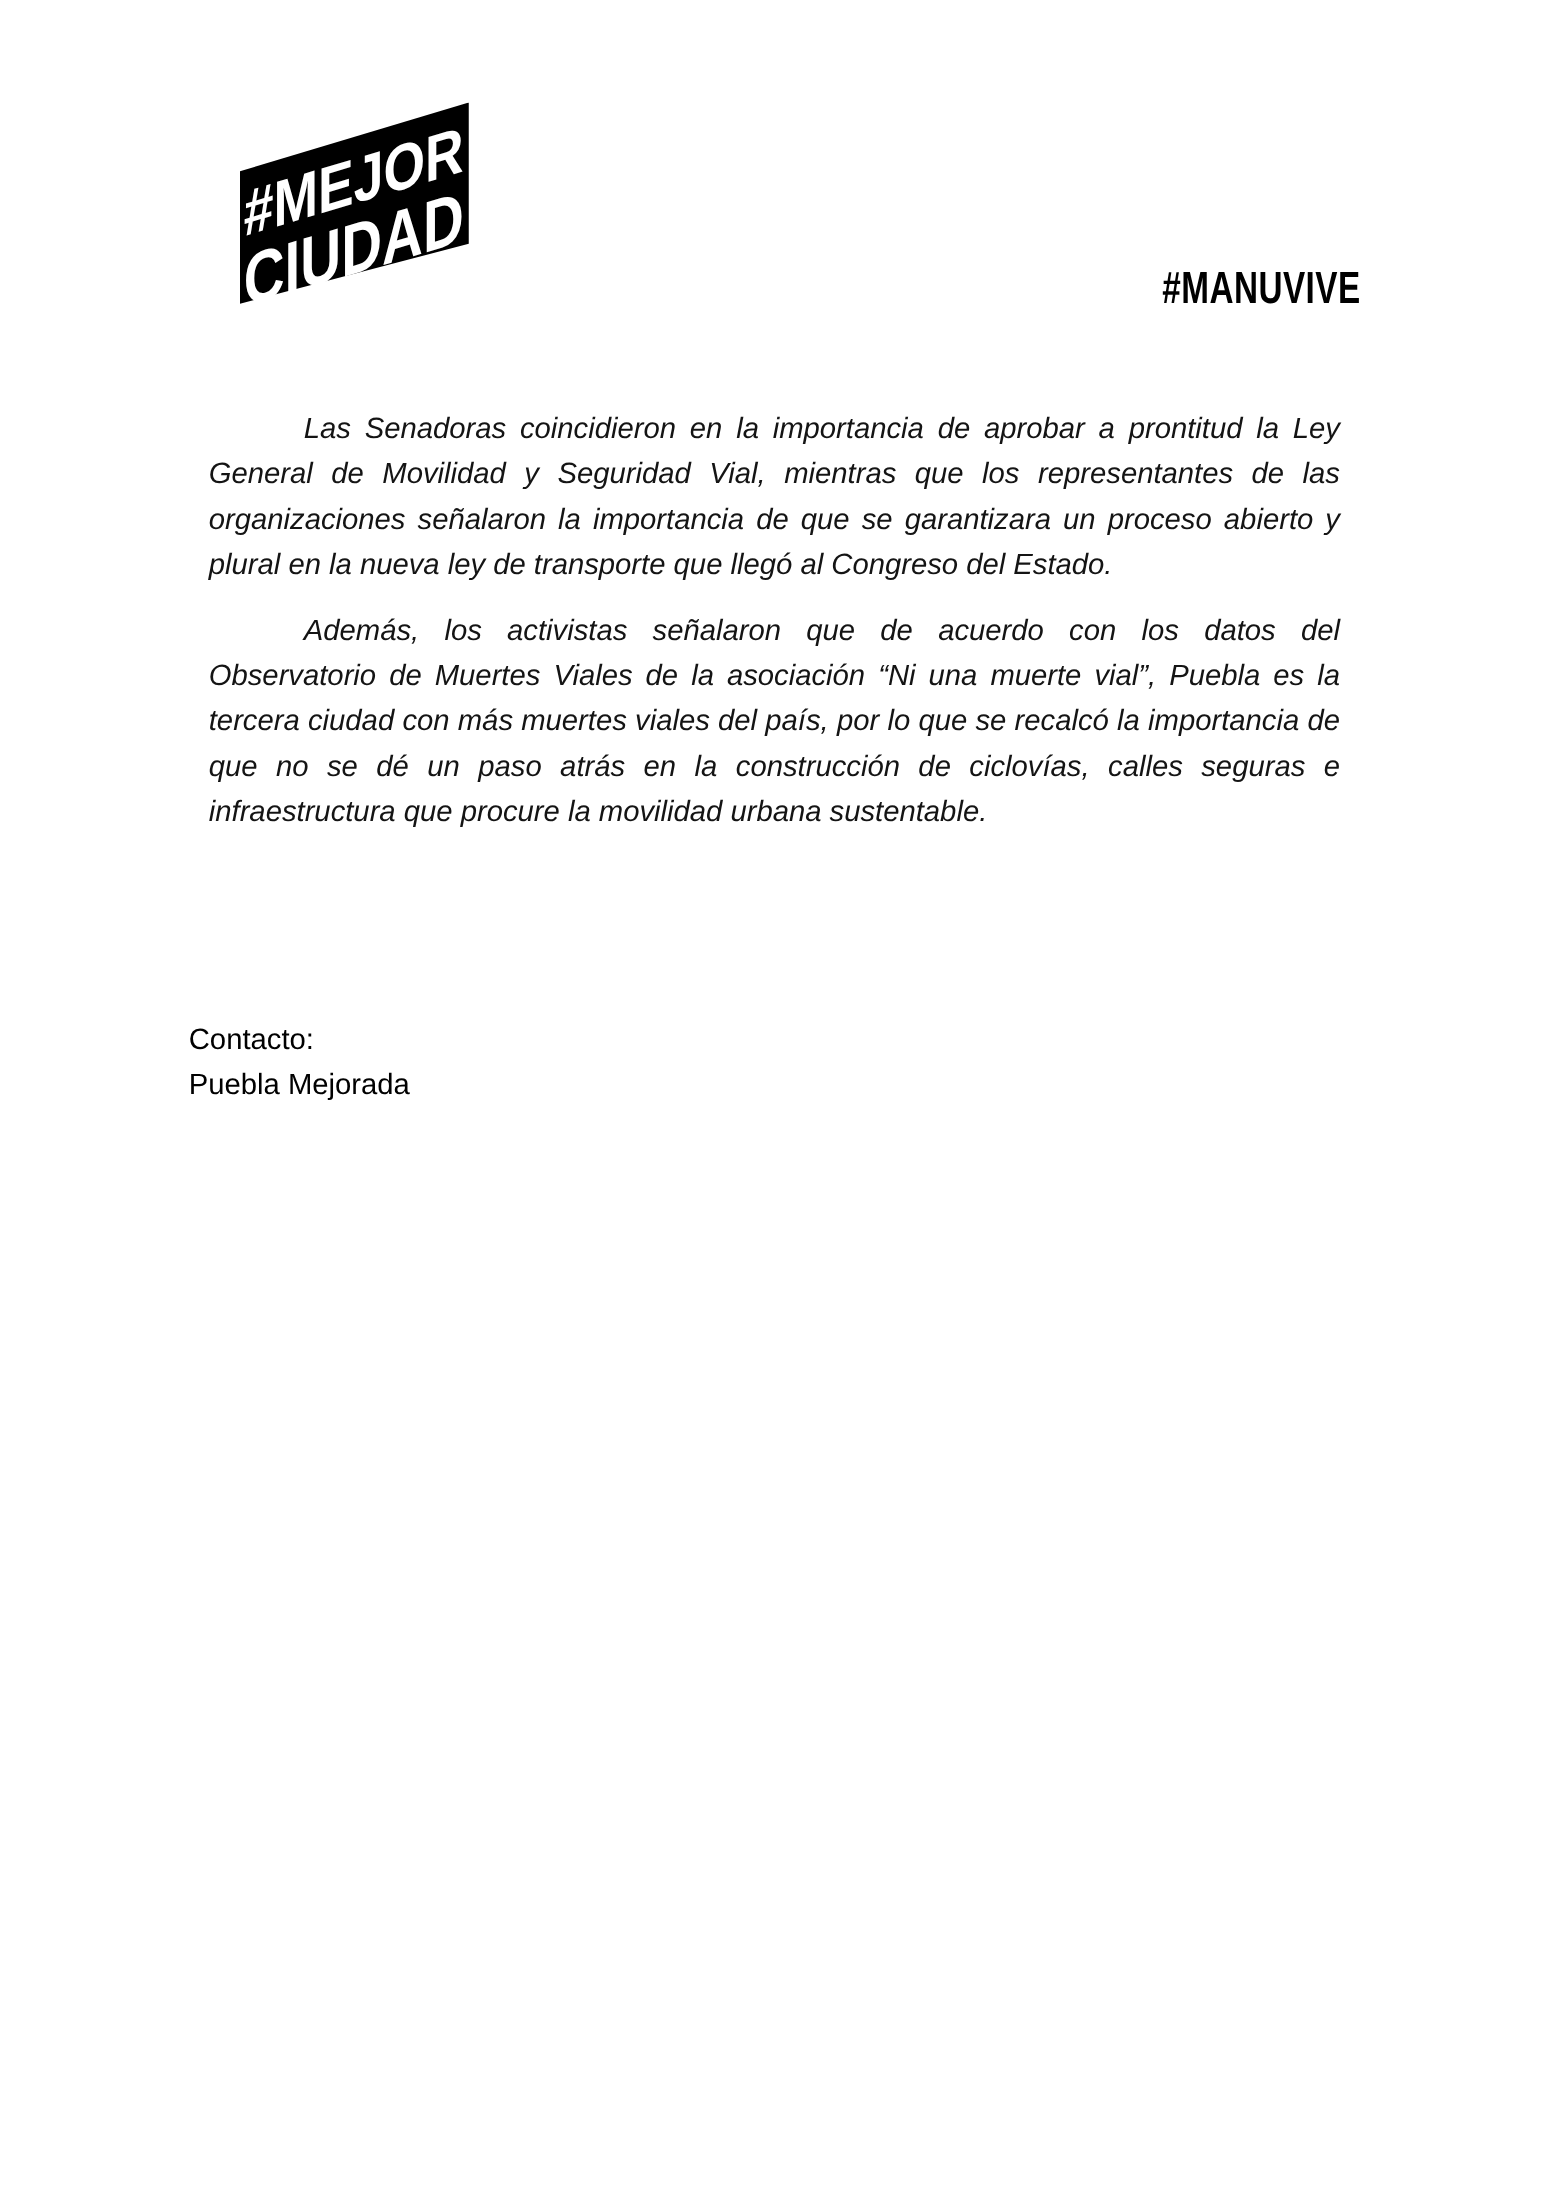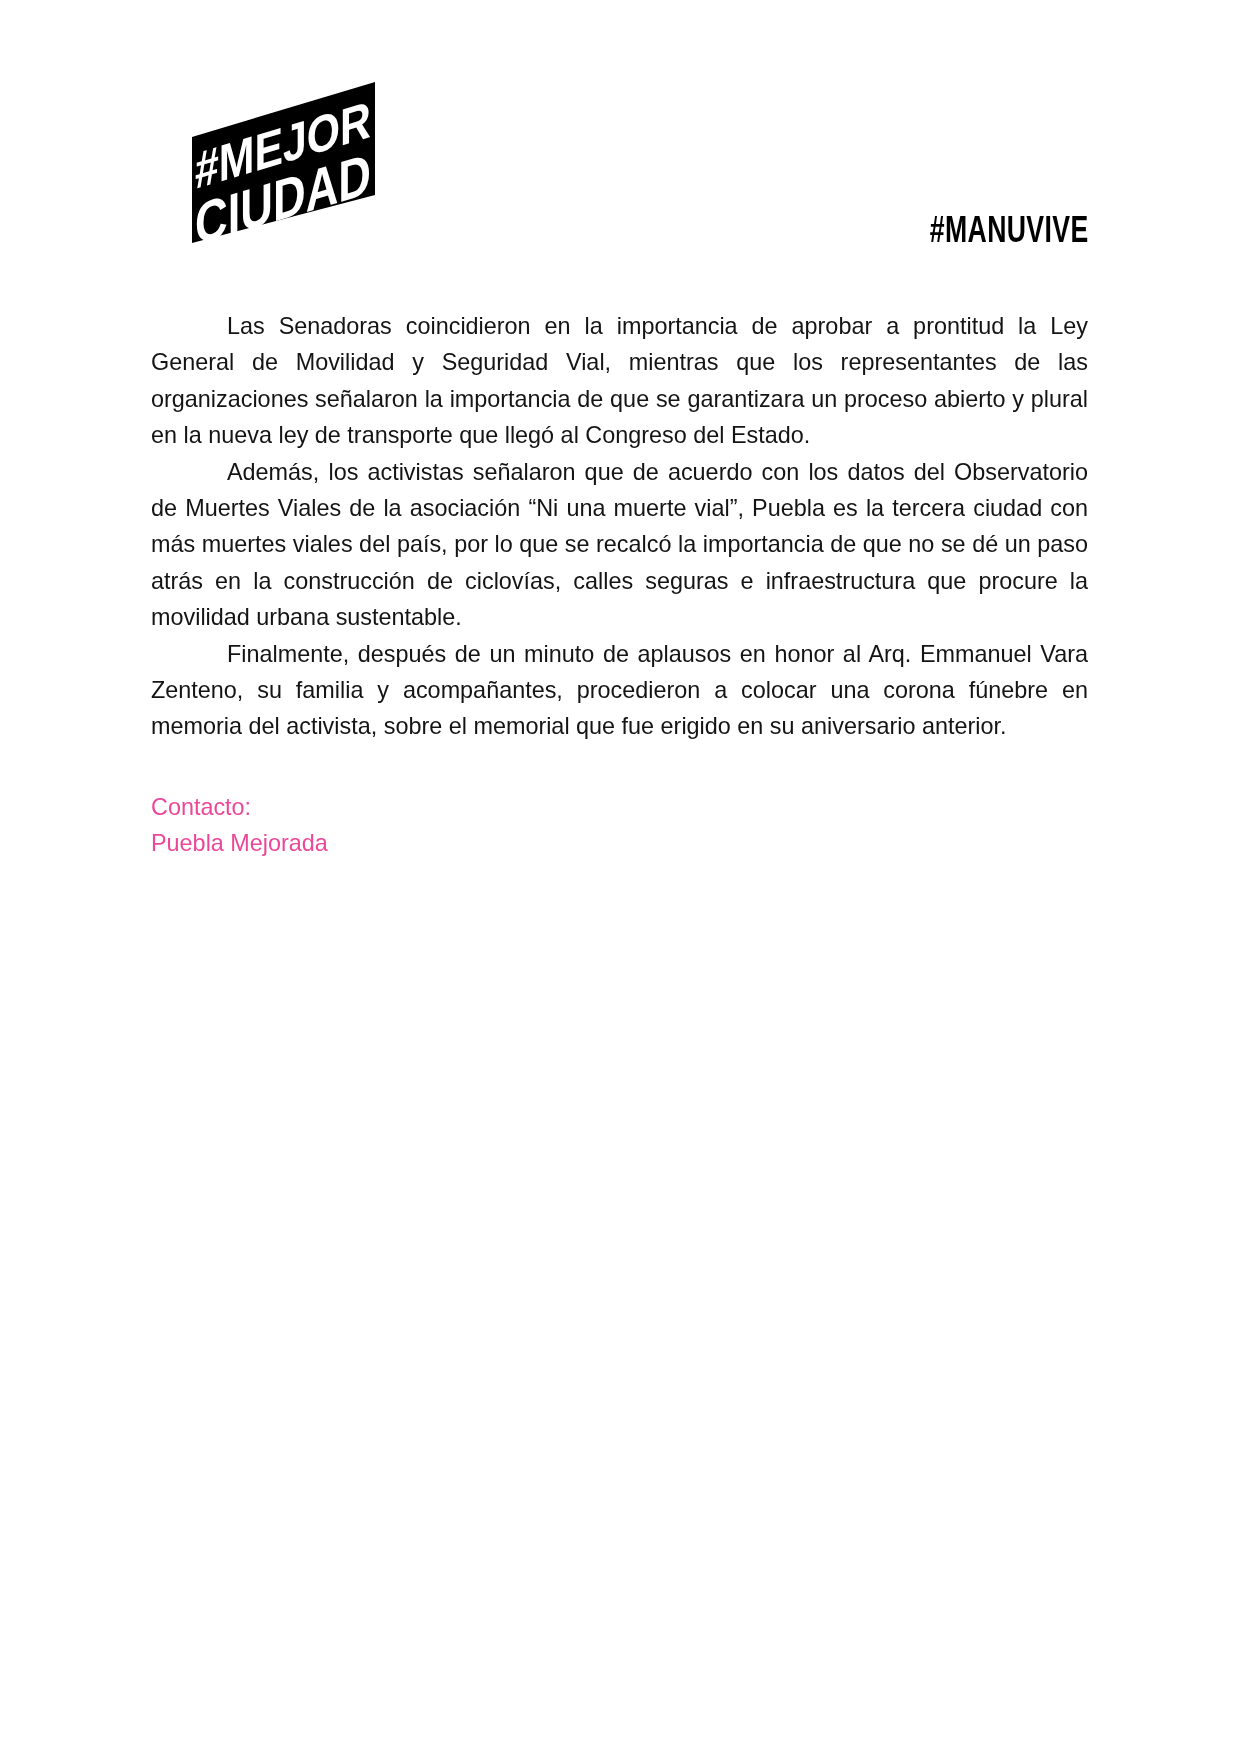--- a/index.html
+++ b/index.html
@@ -50,9 +50,10 @@
       color: #141414;
     }
     .body-text p {
-      margin: 0;
+      margin: 16px;
       text-align: justify;
       text-indent: 76px;
+      font-style: italic;
     }
     .contact {
       position: absolute;

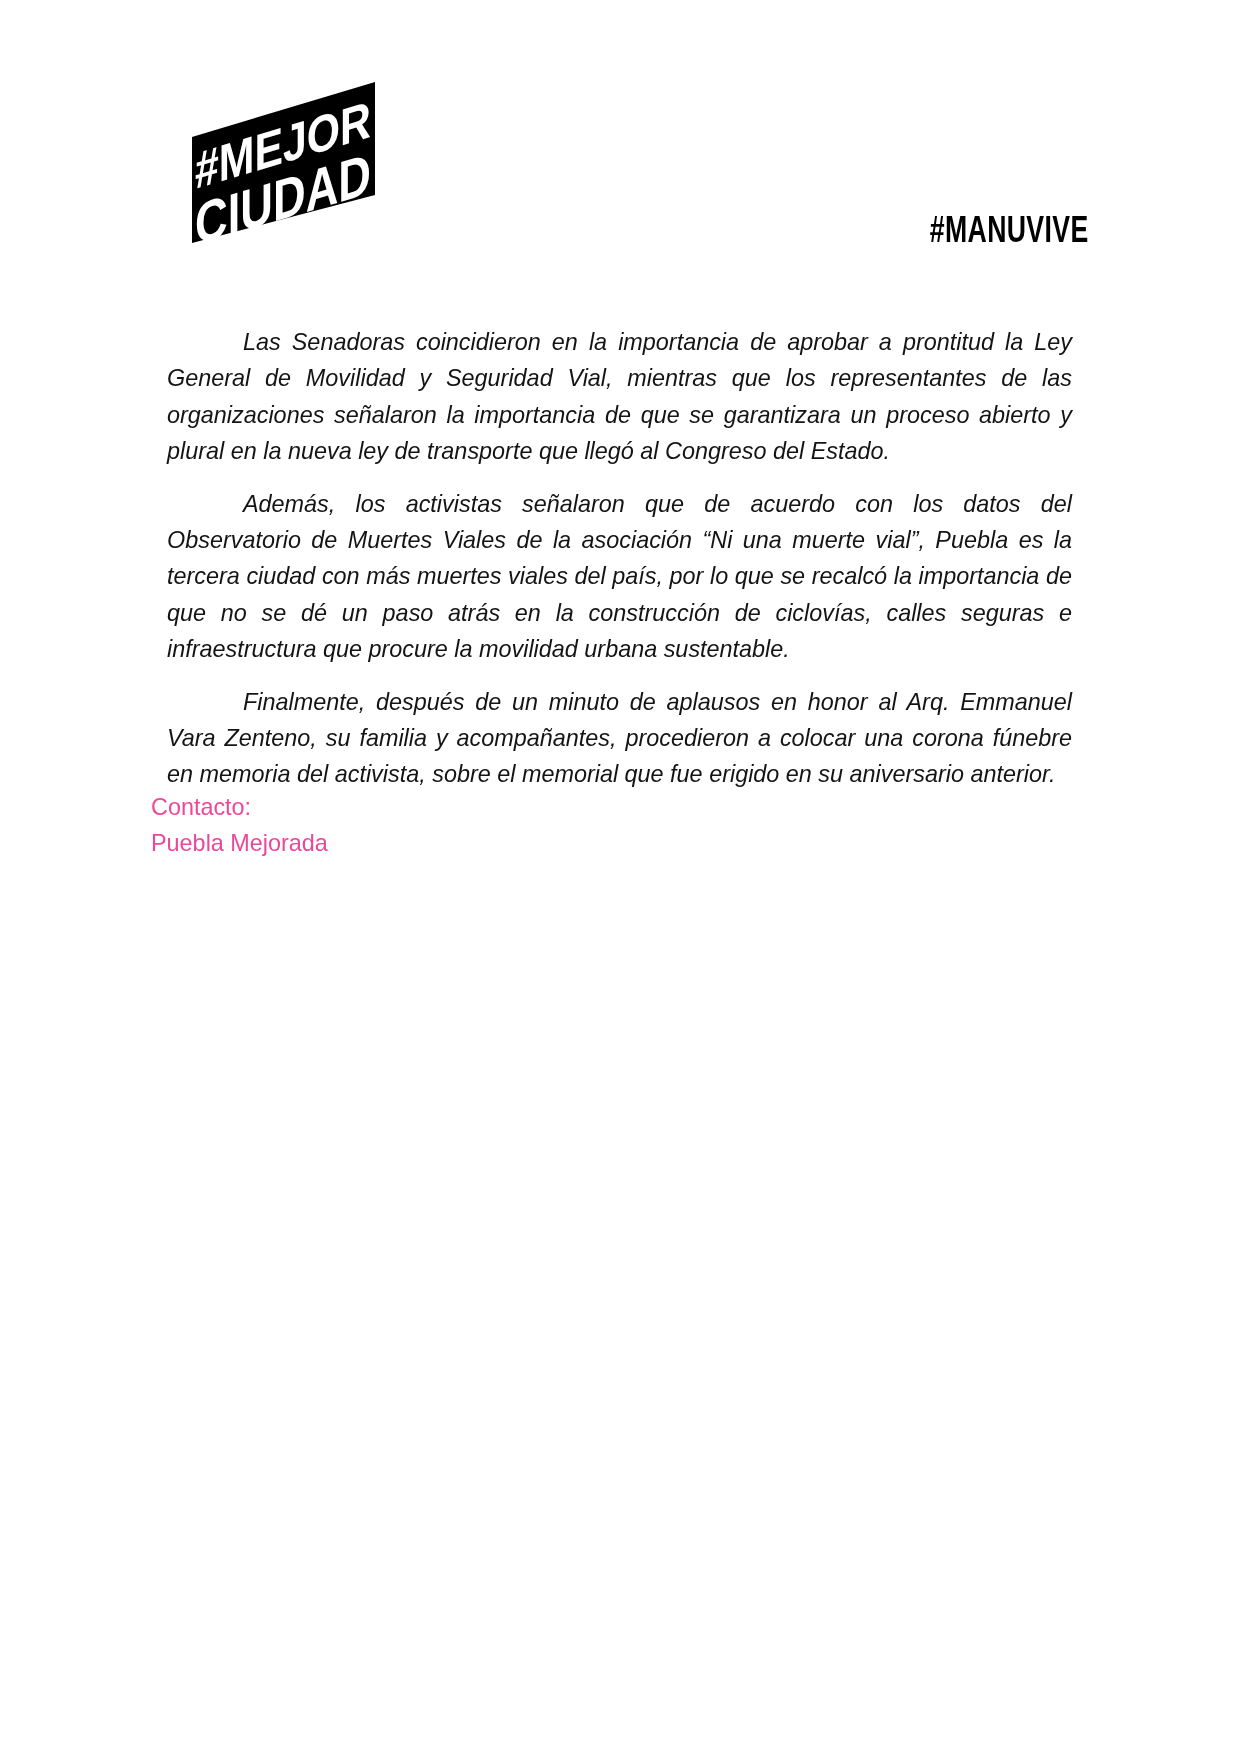--- a/index.html
+++ b/index.html
@@ -86,7 +86,6 @@
 <div class="body-text">
   <p>Las Senadoras coincidieron en la importancia de aprobar a prontitud la Ley General de Movilidad y Seguridad Vial, mientras que los representantes de las organizaciones señalaron la importancia de que se garantizara un proceso abierto y plural en la nueva ley de transporte que llegó al Congreso del Estado.</p>
   <p>Además, los activistas señalaron que de acuerdo con los datos del Observatorio de Muertes Viales de la asociación “Ni una muerte vial”, Puebla es la tercera ciudad con más muertes viales del país, por lo que se recalcó la importancia de que no se dé un paso atrás en la construcción de ciclovías, calles seguras e infraestructura que procure la movilidad urbana sustentable.</p>
-  <p>Finalmente, después de un minuto de aplausos en honor al Arq. Emmanuel Vara Zenteno, su familia y acompañantes, procedieron a colocar una corona fúnebre en memoria del activista, sobre el memorial que fue erigido en su aniversario anterior.</p>
 </div>
 
 <div class="contact">

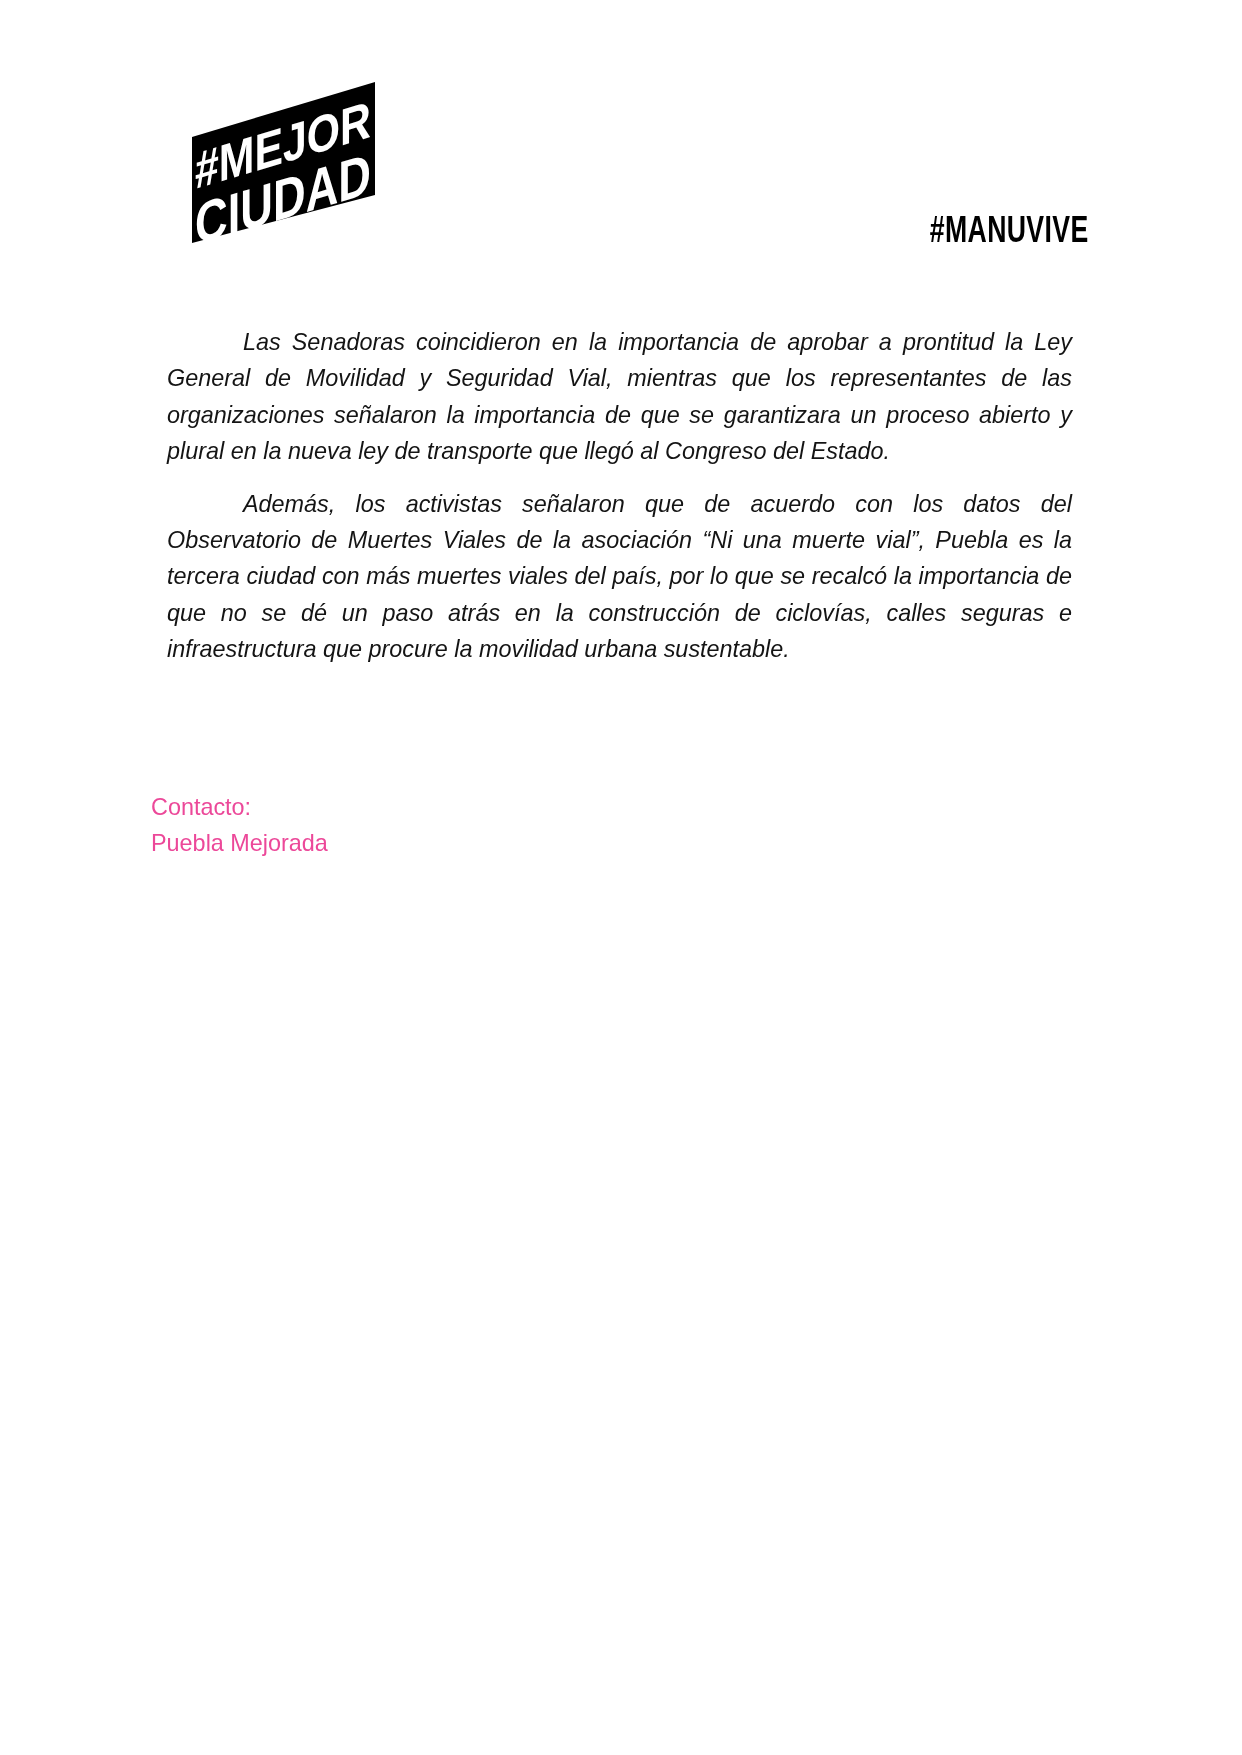--- a/index.html
+++ b/index.html
@@ -58,11 +58,11 @@
     .contact {
       position: absolute;
       left: 151px;
-      top: 789px;
+      top: 813px;
       font-family: "Liberation Sans", sans-serif;
       font-size: 23.4px;
       line-height: 36.4px;
-      color: #ec4899;
+      color: #000000;
     }
     .contact div {
       white-space: nowrap;

